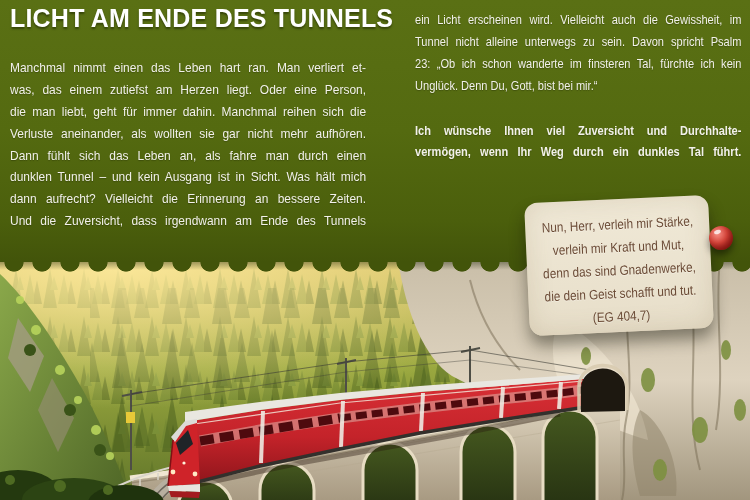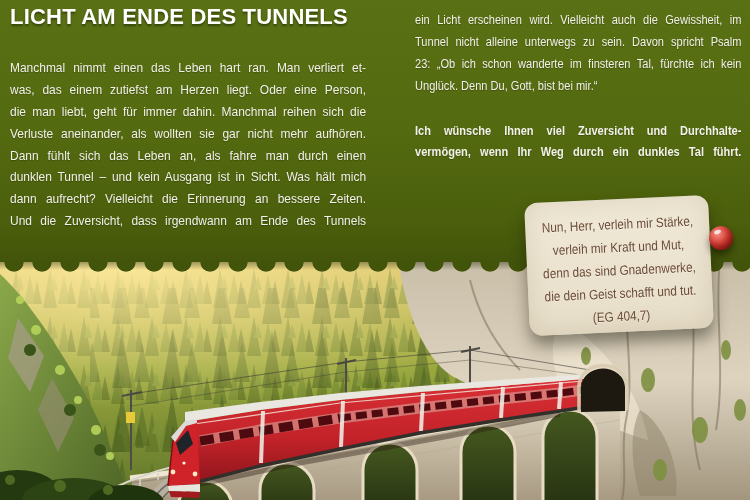--- a/index.html
+++ b/index.html
@@ -22,7 +22,7 @@
   
   .title {
     position:absolute; left:10px; top:4px; z-index:3;
-    font-size:22px; font-weight:bold; color:#ffffff; letter-spacing:.2px;
+    font-size:25px; font-weight:bold; color:#ffffff; letter-spacing:.2px;
     text-shadow:0 2px 2px rgba(25,35,0,.55);
   }
   .col {

